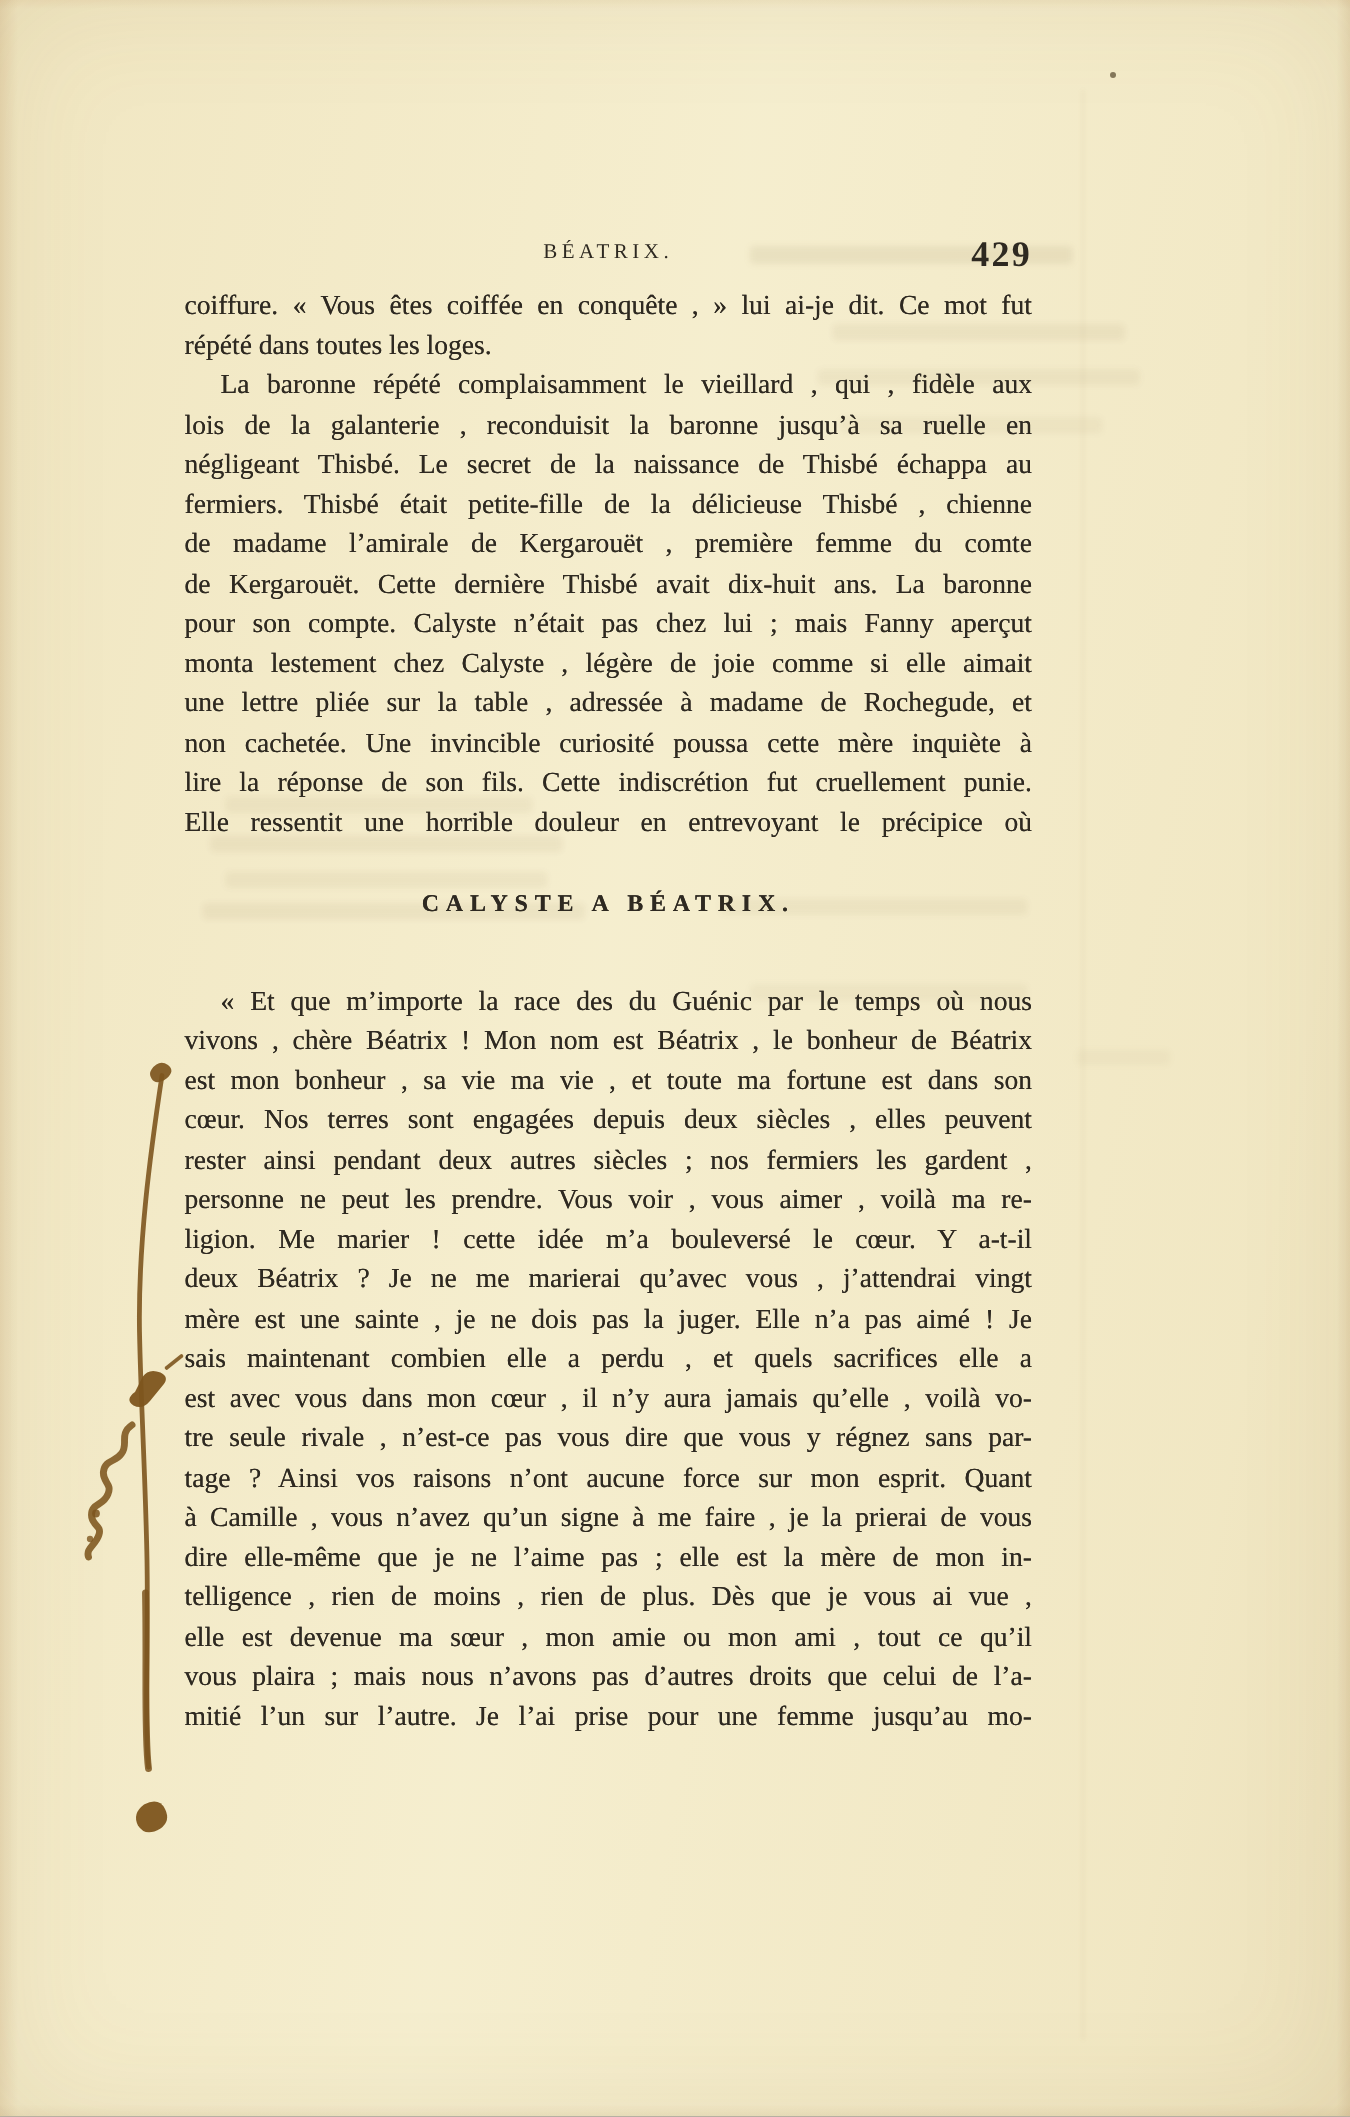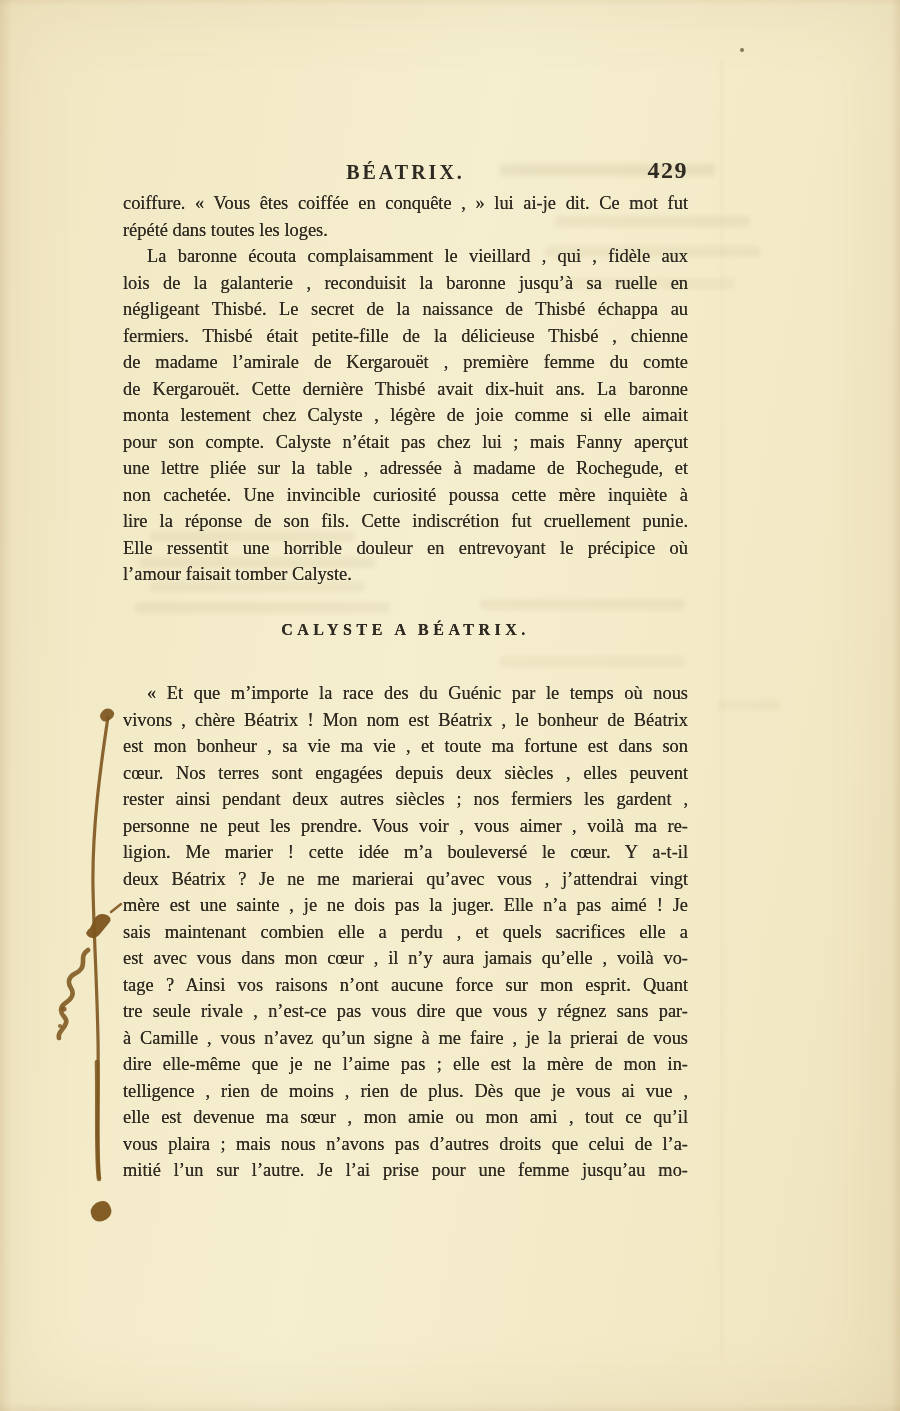--- a/index.html
+++ b/index.html
@@ -26,7 +26,7 @@
   
   .header{position:absolute;left:123px;top:159px;width:565px;height:26px;}
   .running-title{position:absolute;left:0;right:0;top:2px;text-align:center;
-    font-size:20px;font-weight:bold;letter-spacing:3px;}
+    font-size:14px;font-weight:normal;letter-spacing:3px;}
   .page-number{position:absolute;right:0;top:-2px;font-size:24px;font-weight:bold;letter-spacing:1.5px;}
   
   .textblock{position:absolute;left:123px;top:190px;width:565px;

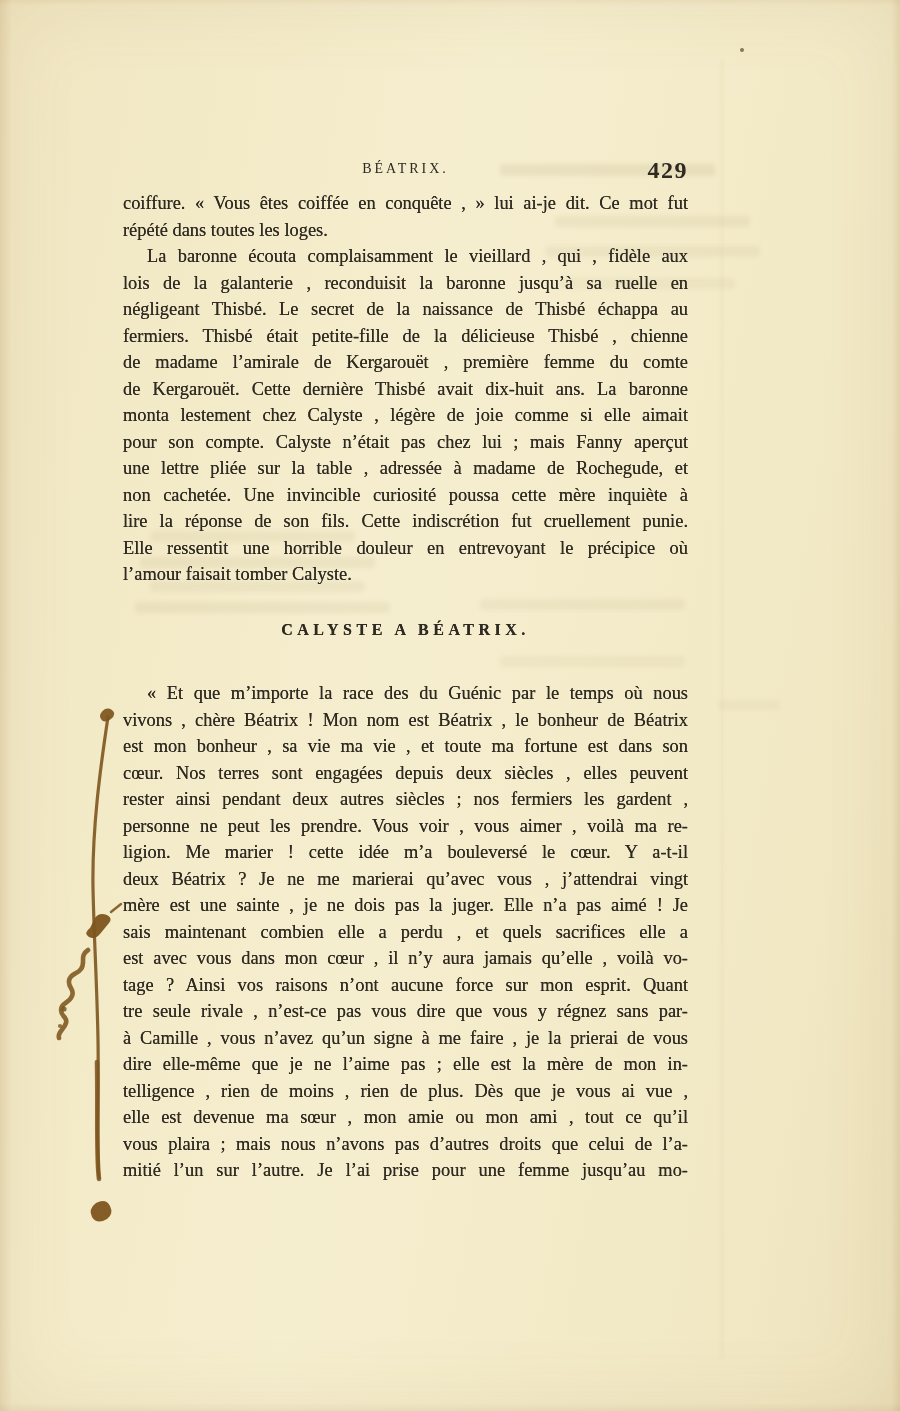--- a/index.html
+++ b/index.html
@@ -70,7 +70,7 @@
         <div class="line noj">répété dans toutes les loges.</div>
       </div>
     <div class="para">
-        <div class="line indent">La baronne écouta complaisamment le vieillard , qui , fidèle aux</div>
+        <div class="line indent">La baronne répété complaisamment le vieillard , qui , fidèle aux</div>
         <div class="line">lois de la galanterie , reconduisit la baronne jusqu’à sa ruelle en</div>
         <div class="line">négligeant Thisbé. Le secret de la naissance de Thisbé échappa au</div>
         <div class="line">fermiers. Thisbé était petite-fille de la délicieuse Thisbé , chienne</div>

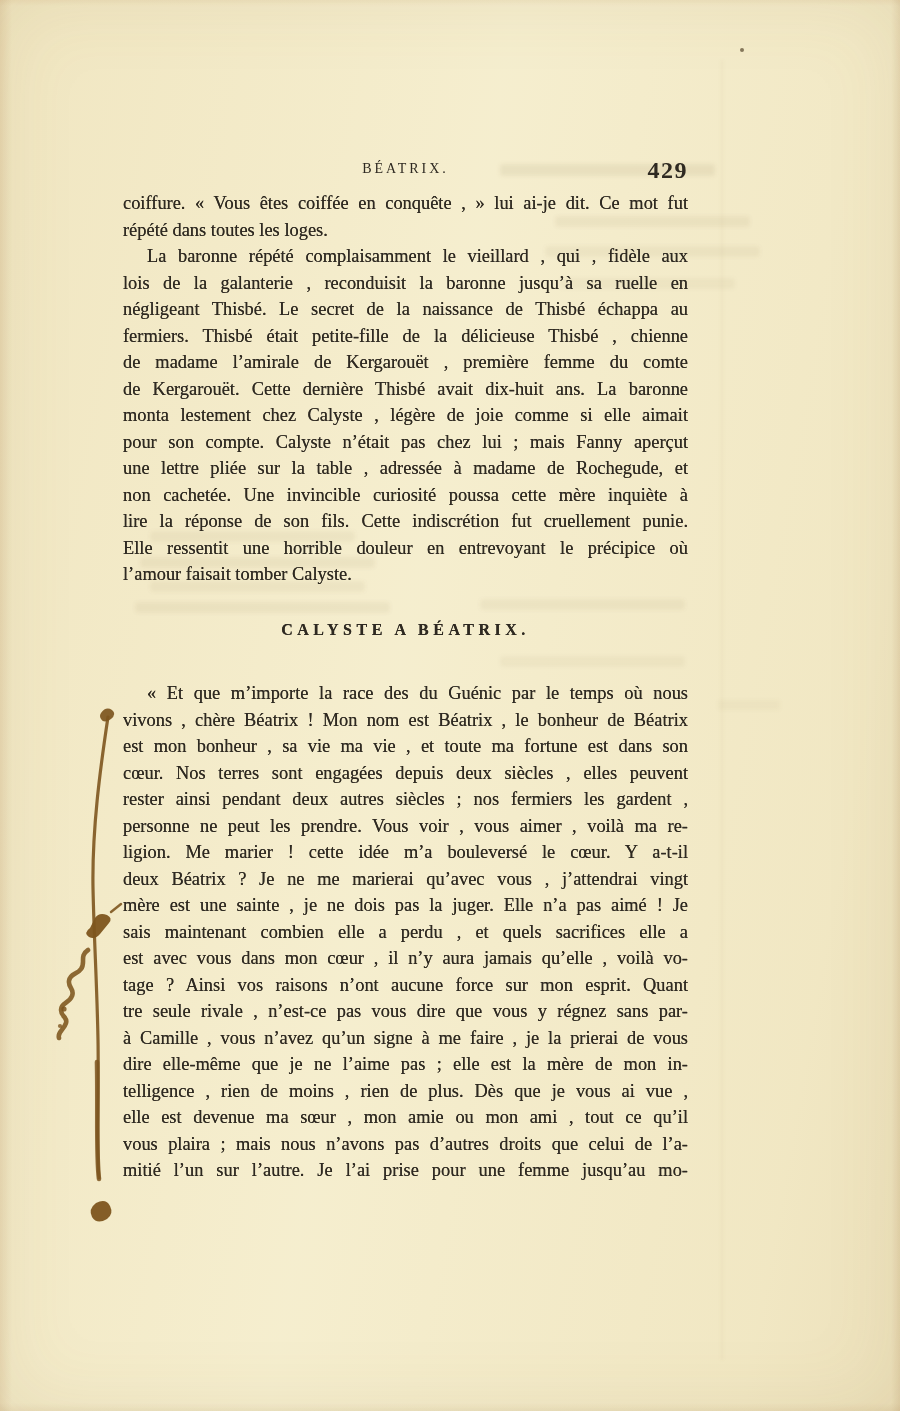--- a/index.html
+++ b/index.html
@@ -76,8 +76,8 @@
         <div class="line">fermiers. Thisbé était petite-fille de la délicieuse Thisbé , chienne</div>
         <div class="line">de madame l’amirale de Kergarouët , première femme du comte</div>
         <div class="line">de Kergarouët. Cette dernière Thisbé avait dix-huit ans. La baronne</div>
+        <div class="line">pour son compte. Calyste n’était pas chez lui ; mais Fanny aperçut</div>
         <div class="line">monta lestement chez Calyste , légère de joie comme si elle aimait</div>
-        <div class="line">pour son compte. Calyste n’était pas chez lui ; mais Fanny aperçut</div>
         <div class="line">une lettre pliée sur la table , adressée à madame de Rochegude, et</div>
         <div class="line">non cachetée. Une invincible curiosité poussa cette mère inquiète à</div>
         <div class="line">lire la réponse de son fils. Cette indiscrétion fut cruellement punie.</div>

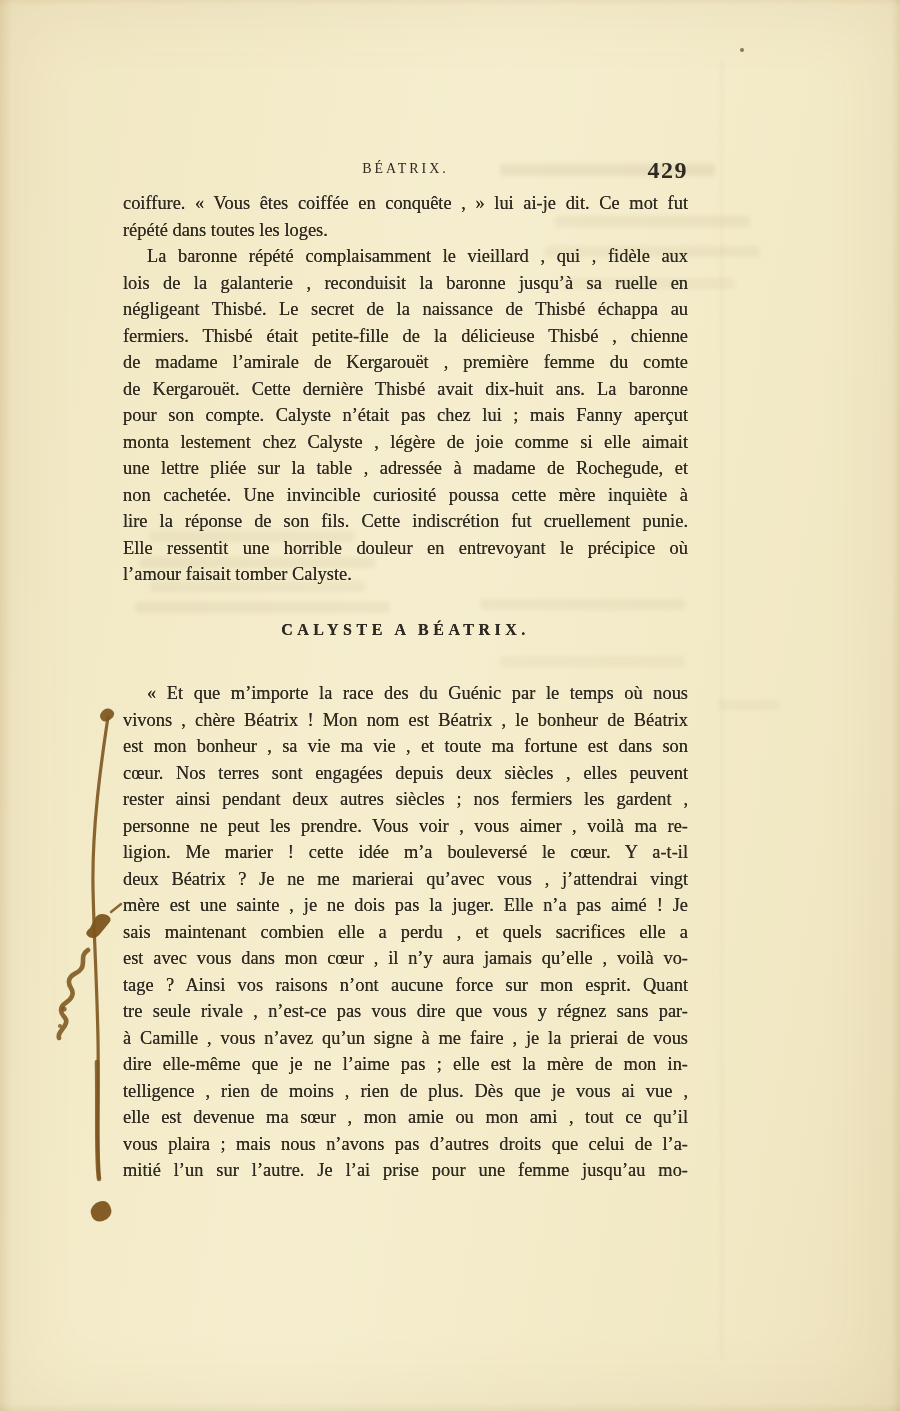--- a/index.html
+++ b/index.html
@@ -82,7 +82,6 @@
         <div class="line">non cachetée. Une invincible curiosité poussa cette mère inquiète à</div>
         <div class="line">lire la réponse de son fils. Cette indiscrétion fut cruellement punie.</div>
         <div class="line">Elle ressentit une horrible douleur en entrevoyant le précipice où</div>
-        <div class="line noj">l’amour faisait tomber Calyste.</div>
       </div>
     <div class="section-heading">CALYSTE A BÉATRIX.</div>
     <div class="para">

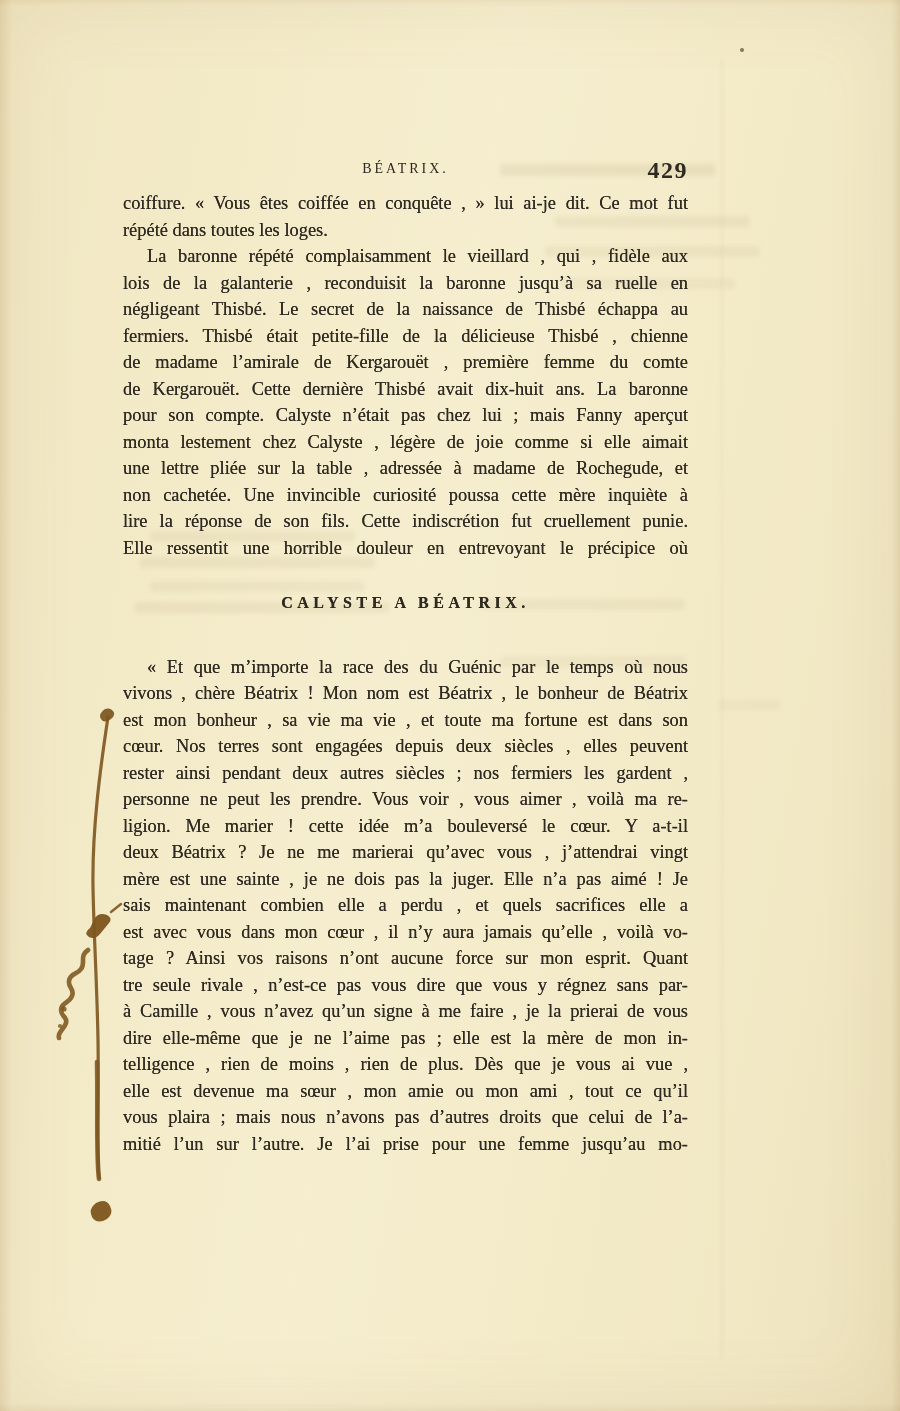--- a/index.html
+++ b/index.html
@@ -96,8 +96,8 @@
         <div class="line">mère est une sainte , je ne dois pas la juger. Elle n’a pas aimé ! Je</div>
         <div class="line">sais maintenant combien elle a perdu , et quels sacrifices elle a</div>
         <div class="line">est avec vous dans mon cœur , il n’y aura jamais qu’elle , voilà vo-</div>
+        <div class="line">tre seule rivale , n’est-ce pas vous dire que vous y régnez sans par-</div>
         <div class="line">tage ? Ainsi vos raisons n’ont aucune force sur mon esprit. Quant</div>
-        <div class="line">tre seule rivale , n’est-ce pas vous dire que vous y régnez sans par-</div>
         <div class="line">à Camille , vous n’avez qu’un signe à me faire , je la prierai de vous</div>
         <div class="line">dire elle-même que je ne l’aime pas ; elle est la mère de mon in-</div>
         <div class="line">telligence , rien de moins , rien de plus. Dès que je vous ai vue ,</div>

